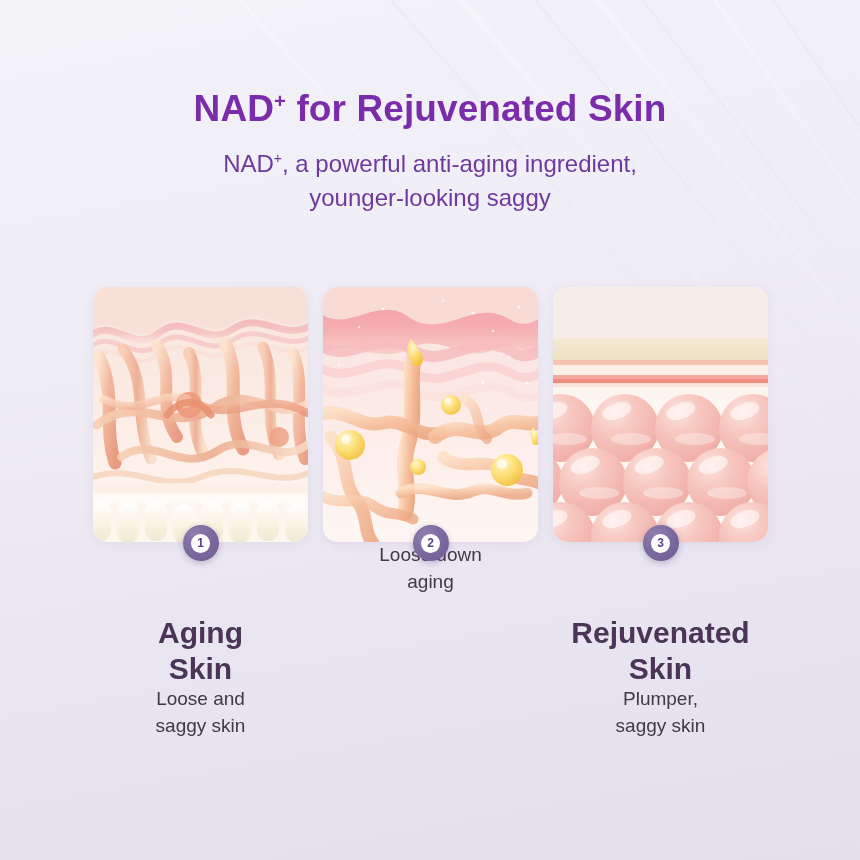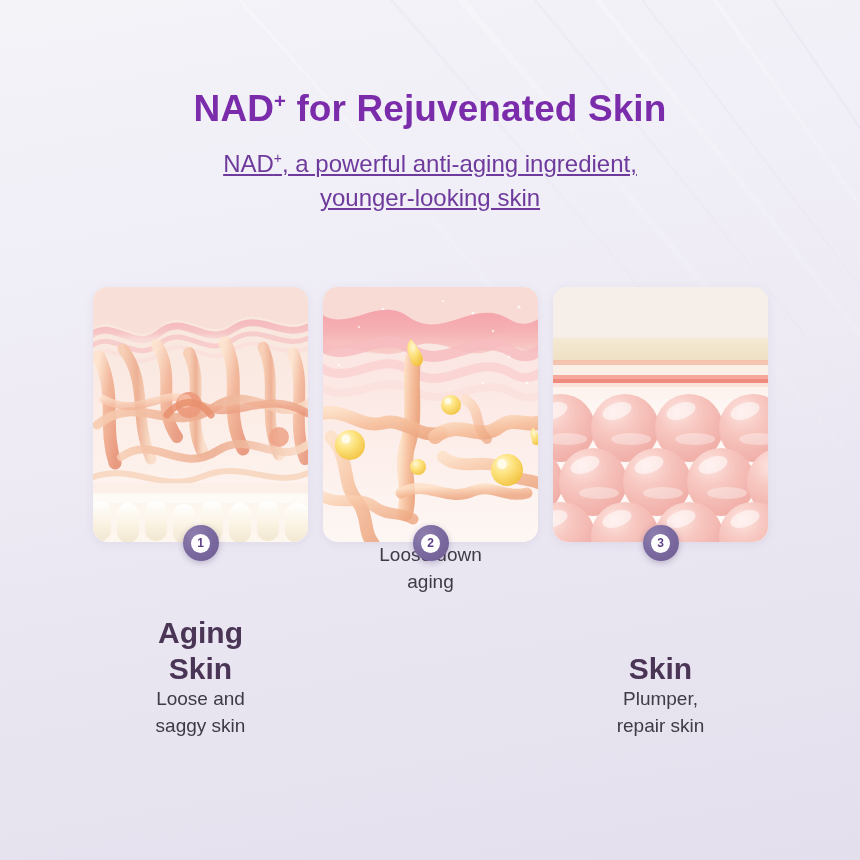--- a/index.html
+++ b/index.html
@@ -76,7 +76,7 @@
     vertical-align: super;
     line-height: 0;
   }
-  .subtitle-line { display: block; text-decoration: underline; }
+  .subtitle-line { display: block; }
 
   
   .panels {

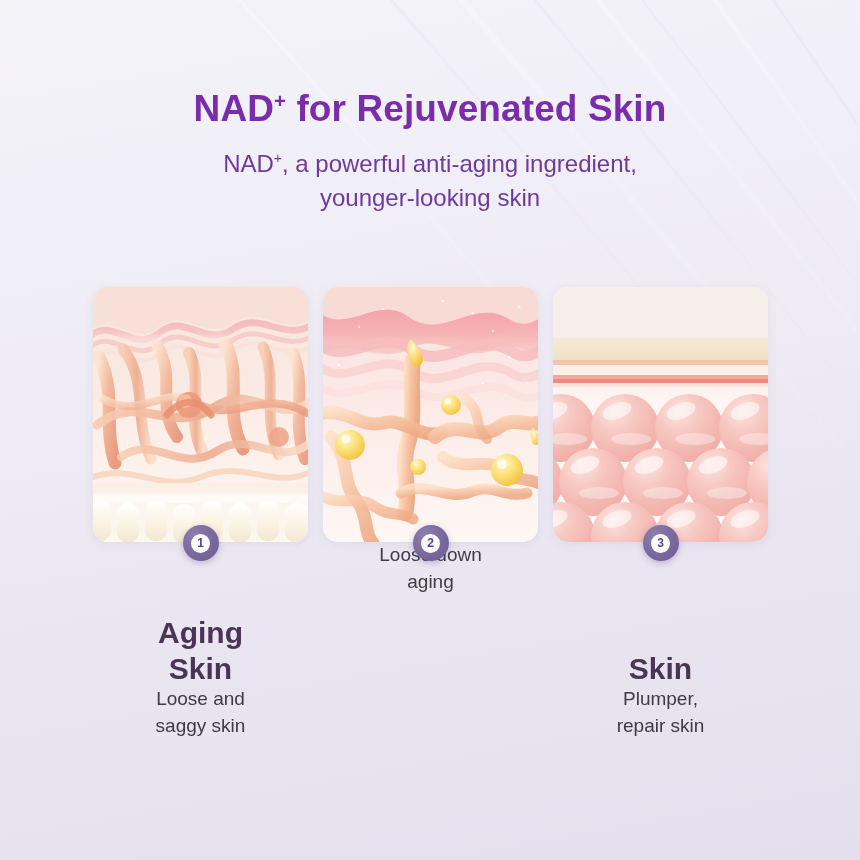--- a/index.html
+++ b/index.html
@@ -195,7 +195,7 @@
 
     <div class="subtitle">
       <span class="subtitle-line"><span>NAD</span><span class="sup">+</span><span>, a powerful anti-aging ingredient,</span></span>
-      <span class="subtitle-line">younger-looking  skin</span>
+      <span class="subtitle-line">younger-looking  saggy</span>
     </div>
 
     <div class="panels">

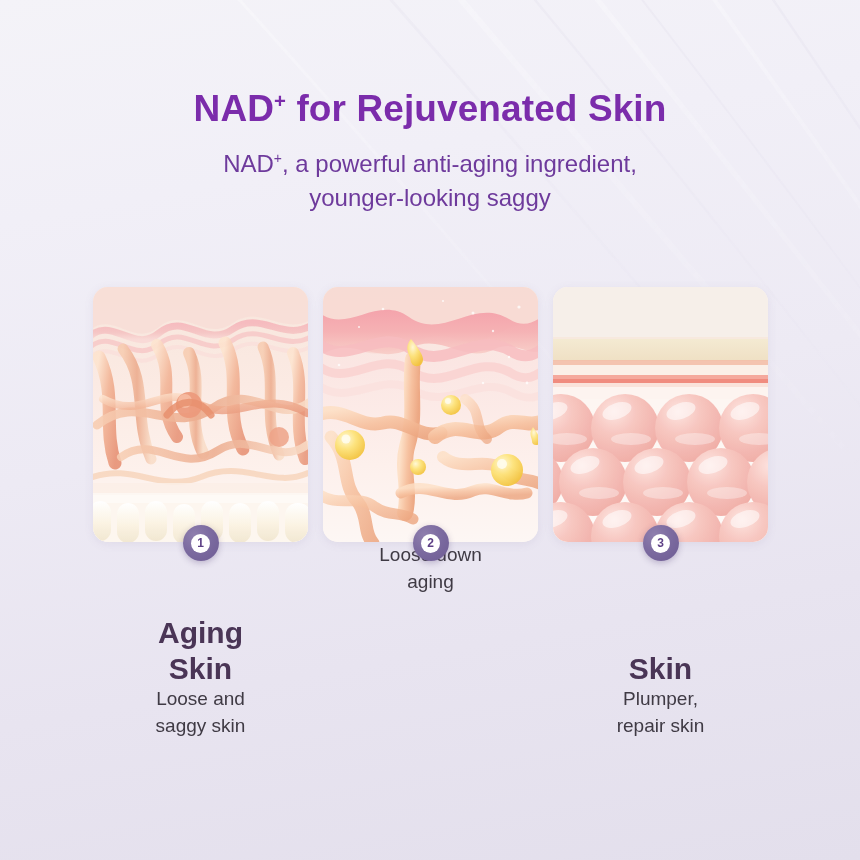--- a/index.html
+++ b/index.html
@@ -456,7 +456,7 @@
         </div>
 
         <div class="panel-heading">
-          <span class="sup"></span><span>
+          <span>Rejuvenated</span><span class="sup"></span><span>
 Skin</span>
         </div>
 

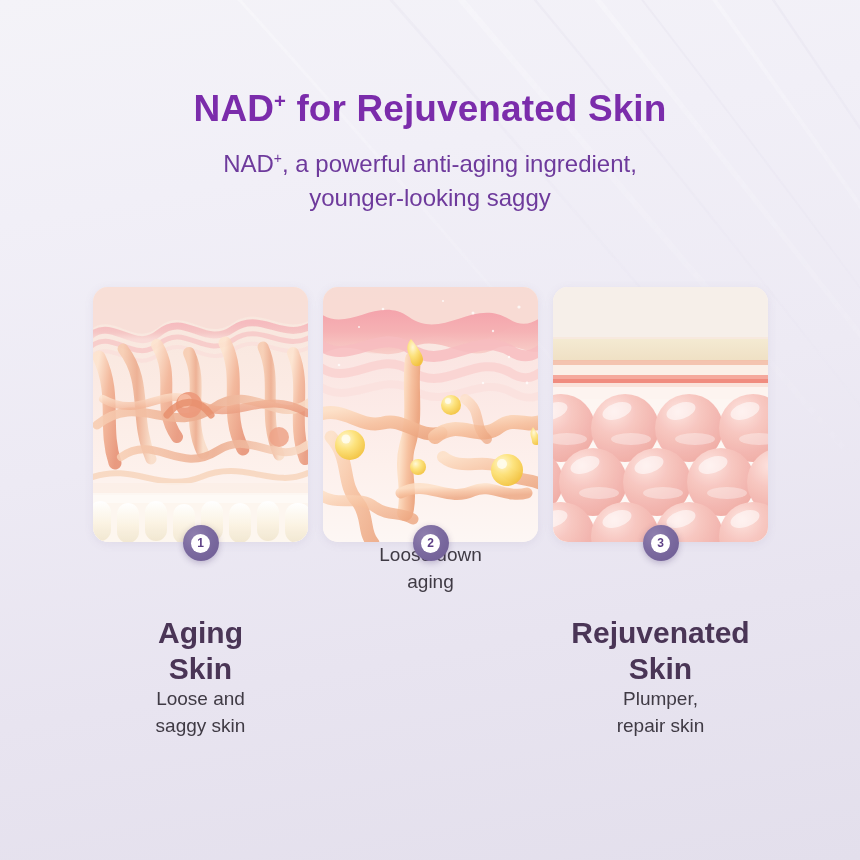--- a/index.html
+++ b/index.html
@@ -461,7 +461,7 @@
         </div>
 
         <div class="panel-desc">Plumper,
-repair skin</div>
+saggy skin</div>
       </div>
 
     </div>

